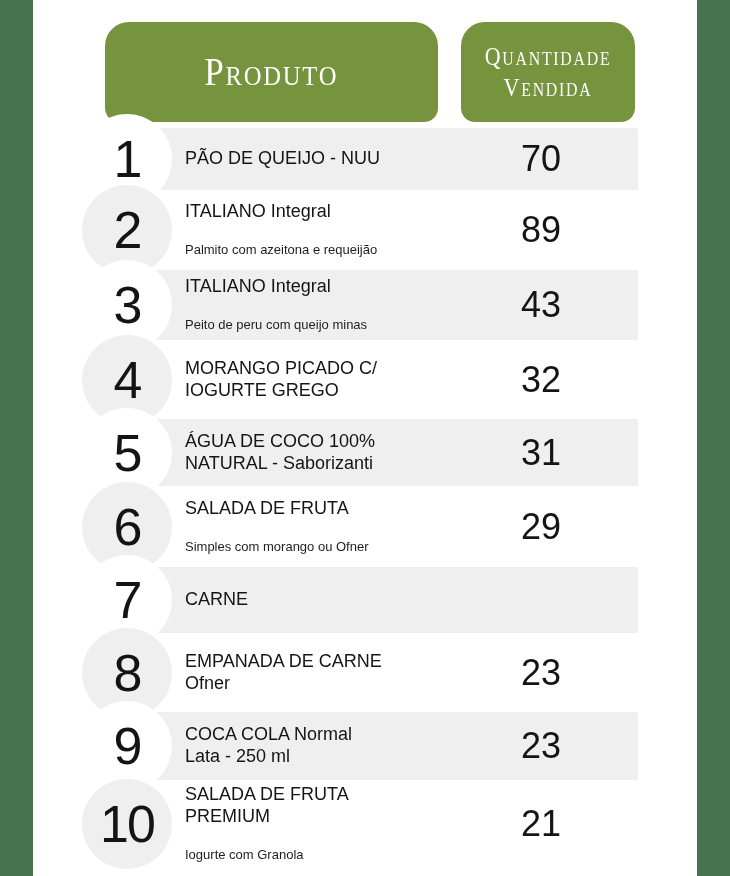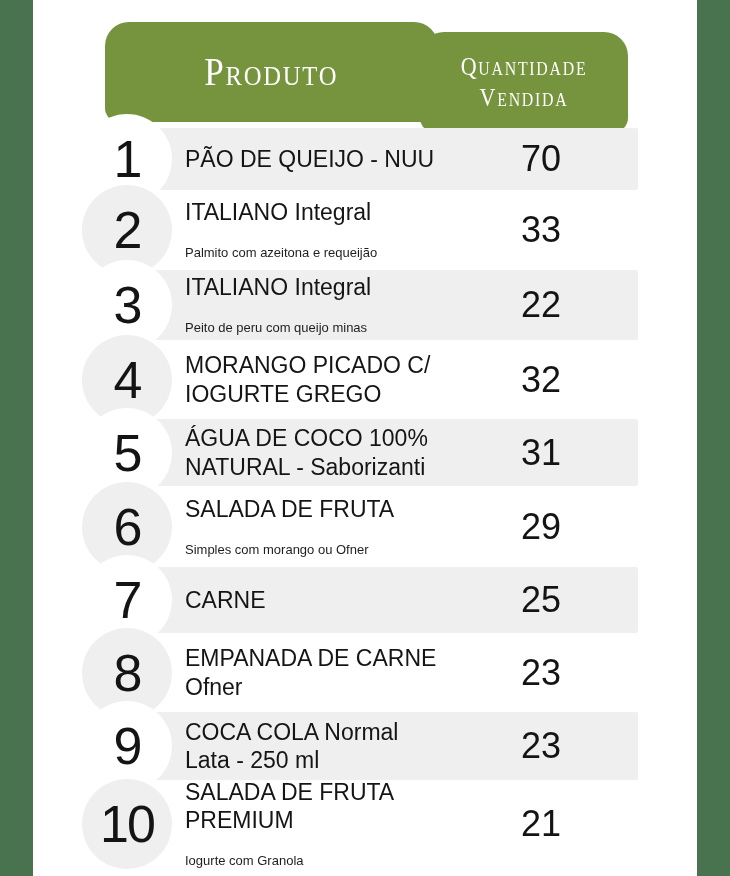--- a/index.html
+++ b/index.html
@@ -24,7 +24,7 @@
     font-family:Liberation Serif, serif;
   }
   .hdr-box.produto{left:105px;width:333px;}
-  .hdr-box.qtd{left:420px;width:208px;margin-top:10px;}
+  .hdr-box.qtd{left:461px;width:174px;}
   .hdr-text{
     font-variant:small-caps;
     letter-spacing:2px;

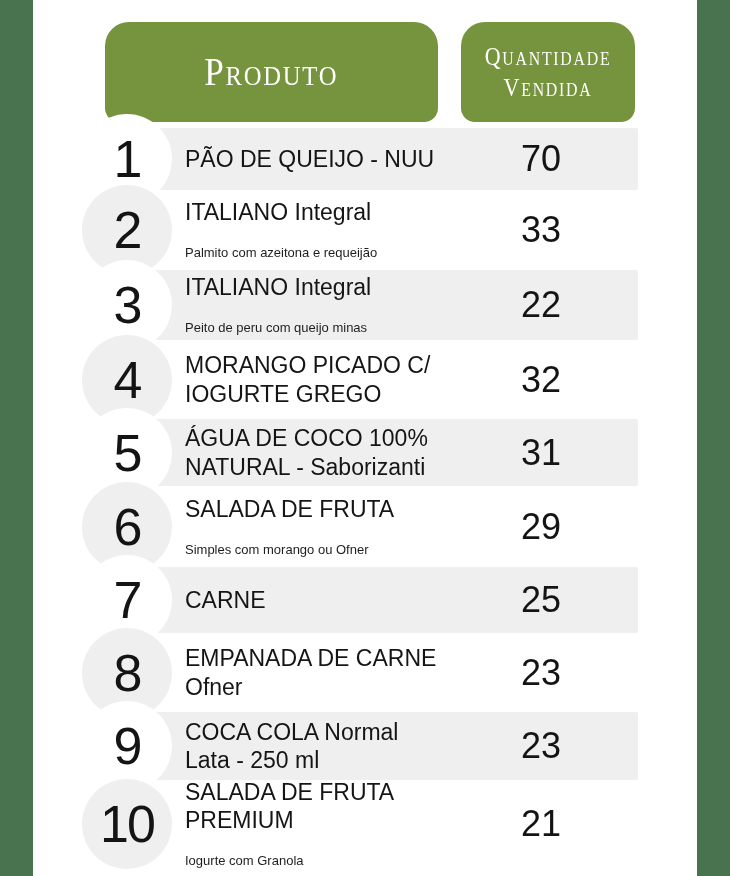--- a/index.html
+++ b/index.html
@@ -64,7 +64,7 @@
     display:flex;flex-direction:column;justify-content:center;
   }
   .prod-title{
-    font-size:23px;line-height:1.22;color:#151515;
+    font-size:18px;line-height:1.22;color:#151515;
     white-space:pre-line;
   }
   .prod-sub{

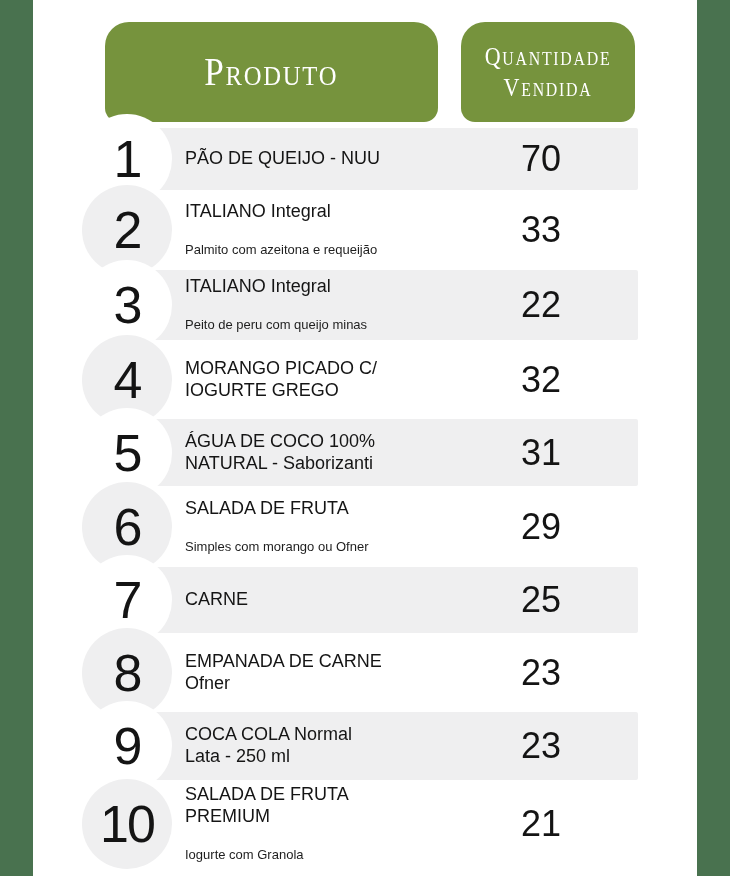--- a/index.html
+++ b/index.html
@@ -112,7 +112,7 @@
         <div class="prod-title">ITALIANO Integral</div>
         <div class="prod-sub">Palmito com azeitona e requeijão</div>
       </div>
-      <div class="qty-cell">33</div>
+      <div class="qty-cell">89</div>
     </div>
 
     <div class="row gray" style="height:70px">

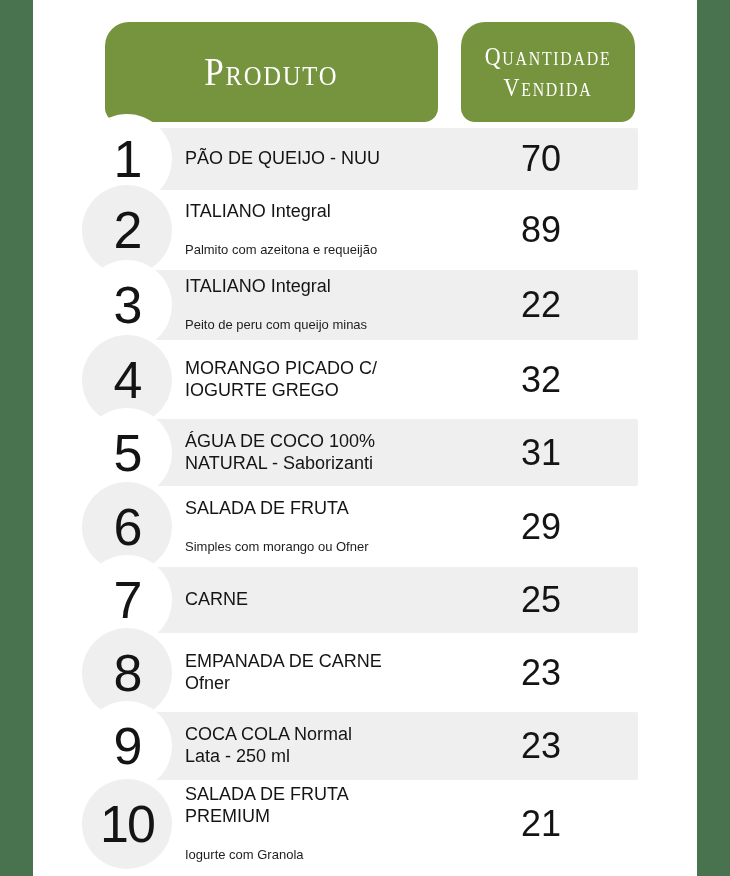--- a/index.html
+++ b/index.html
@@ -123,7 +123,7 @@
         <div class="prod-title">ITALIANO Integral</div>
         <div class="prod-sub">Peito de peru com queijo minas</div>
       </div>
-      <div class="qty-cell">22</div>
+      <div class="qty-cell">43</div>
     </div>
 
     <div class="row white" style="height:67px">

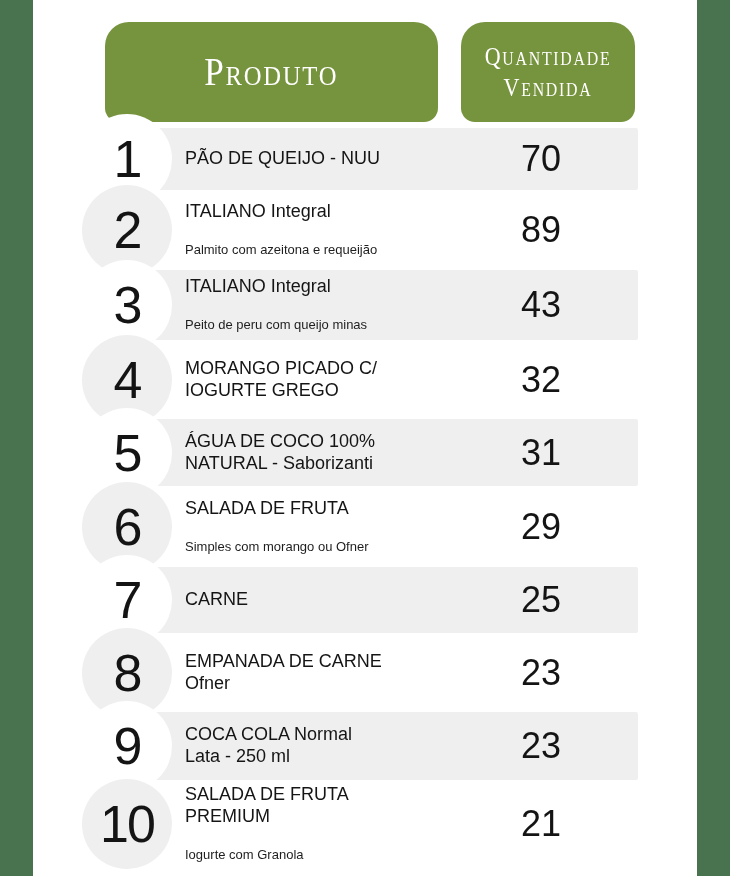--- a/index.html
+++ b/index.html
@@ -166,7 +166,6 @@
       <div class="prod-cell">
         <div class="prod-title">CARNE</div>
       </div>
-      <div class="qty-cell">25</div>
     </div>
 
     <div class="row white" style="height:67px">

